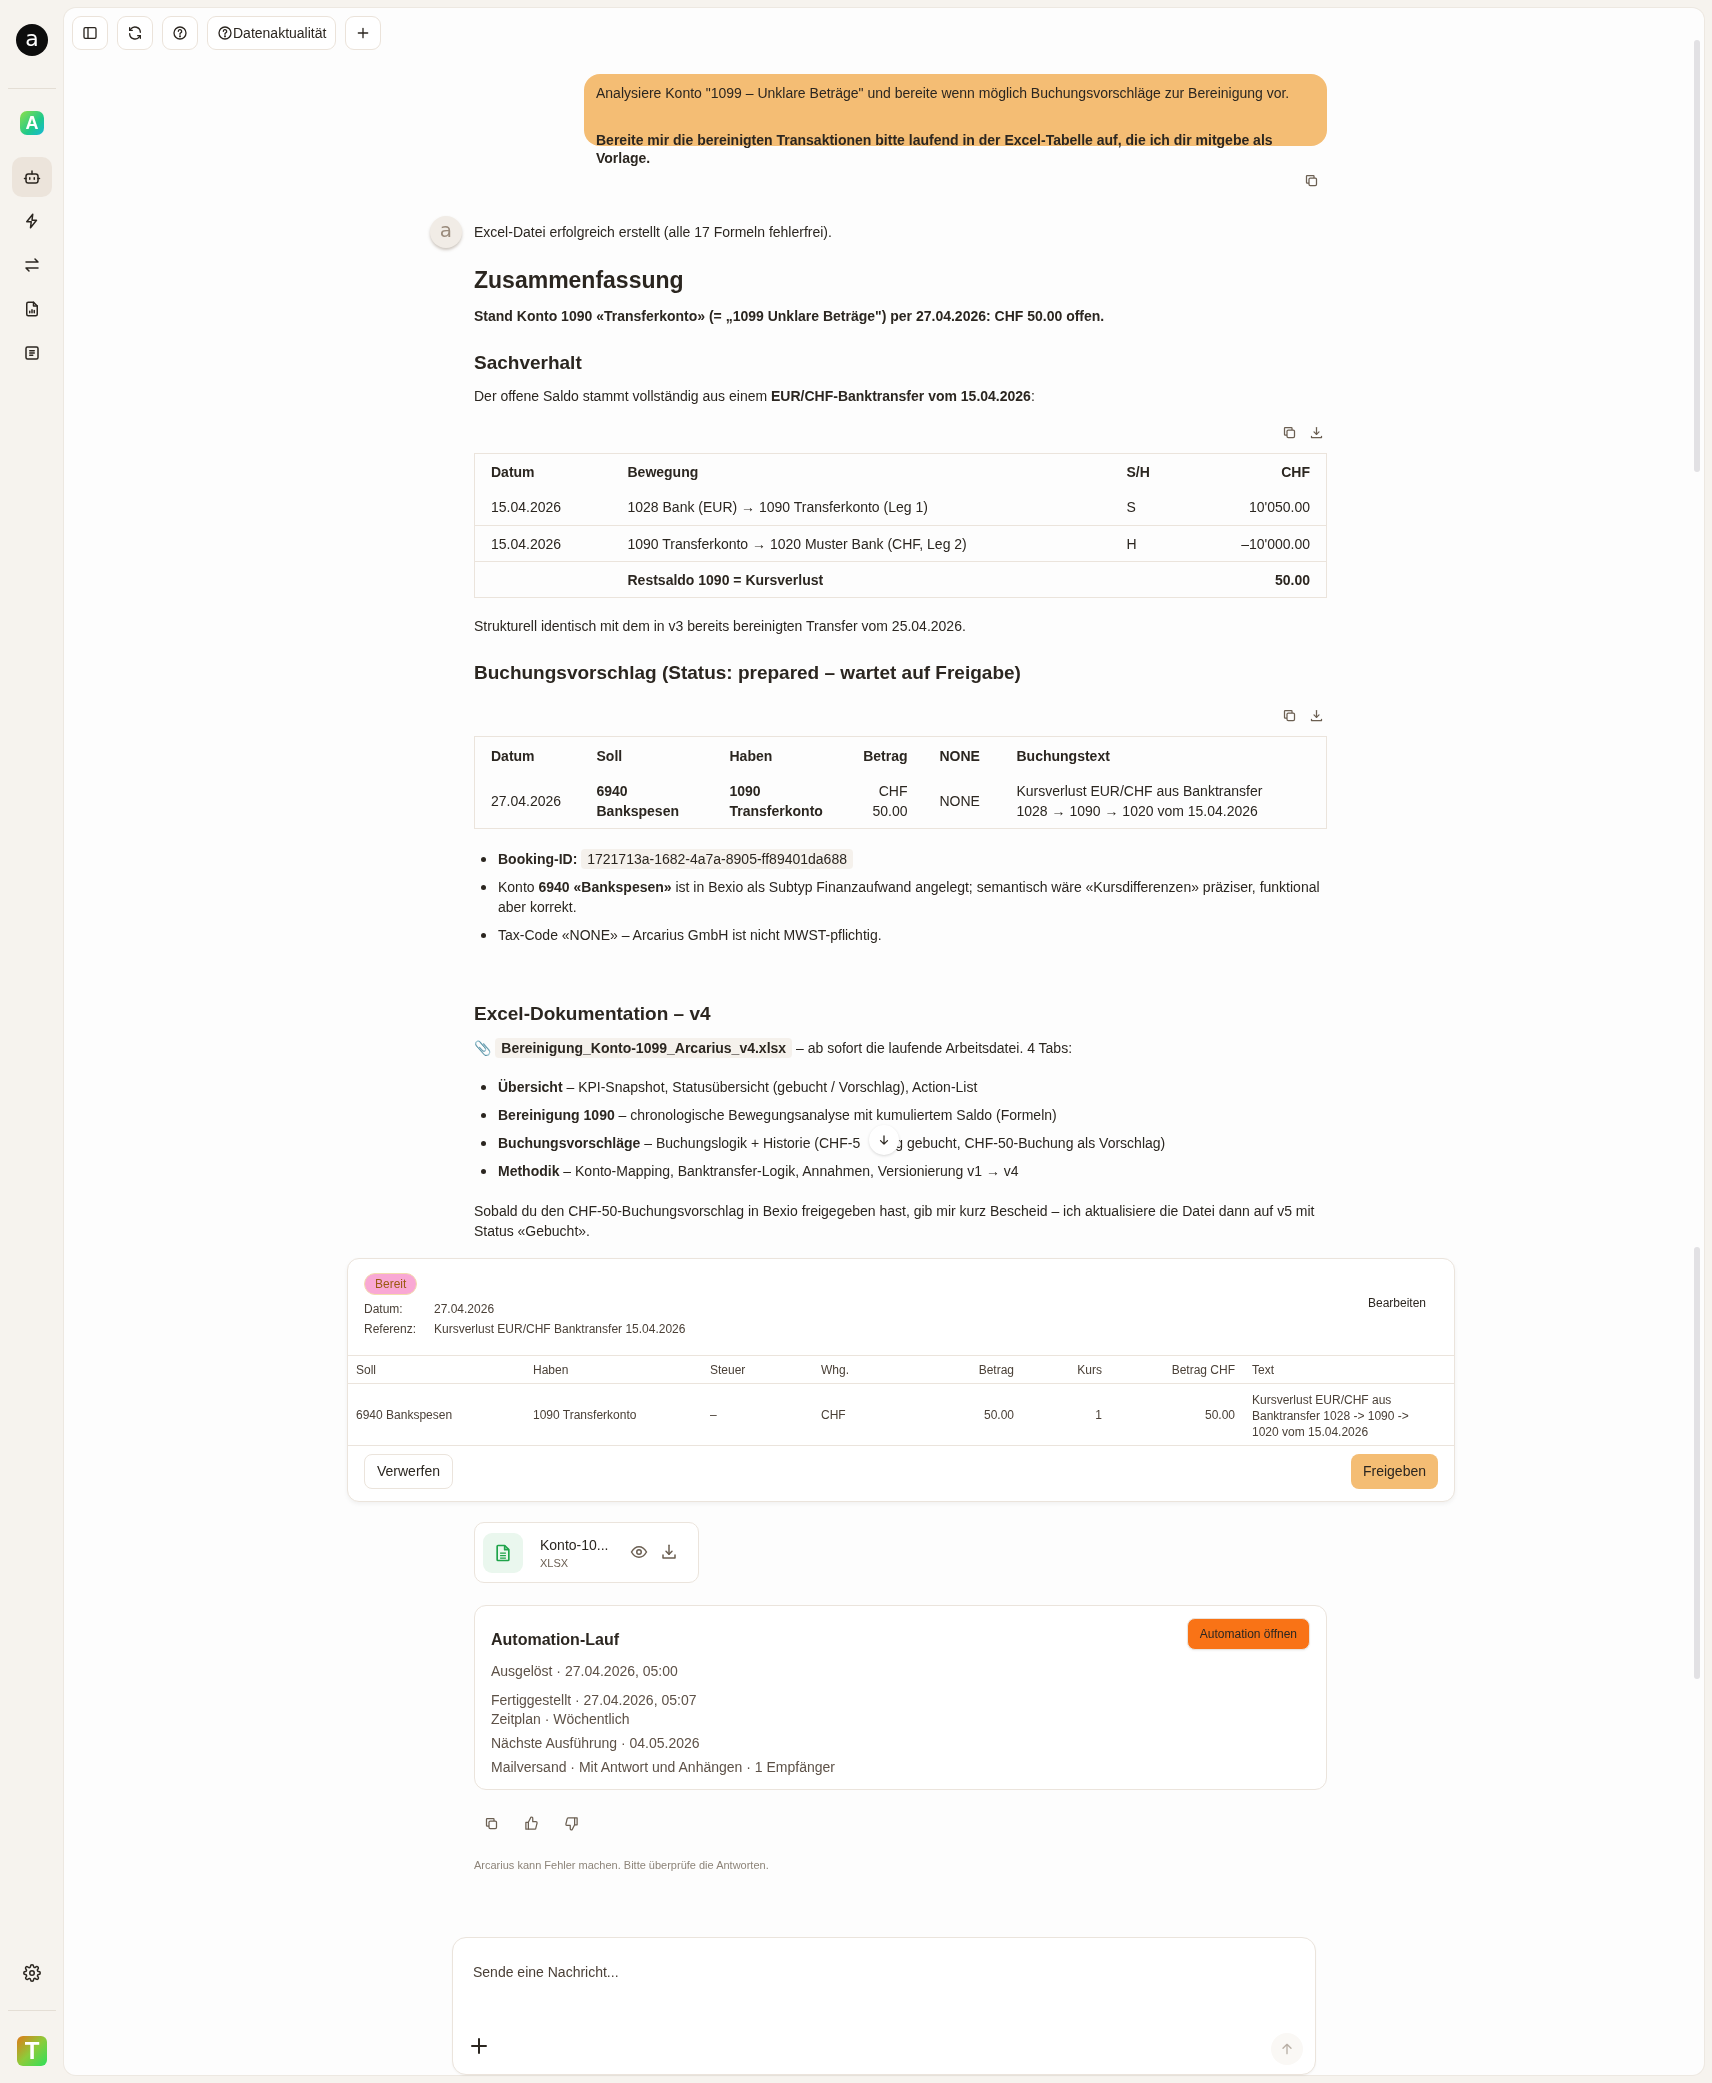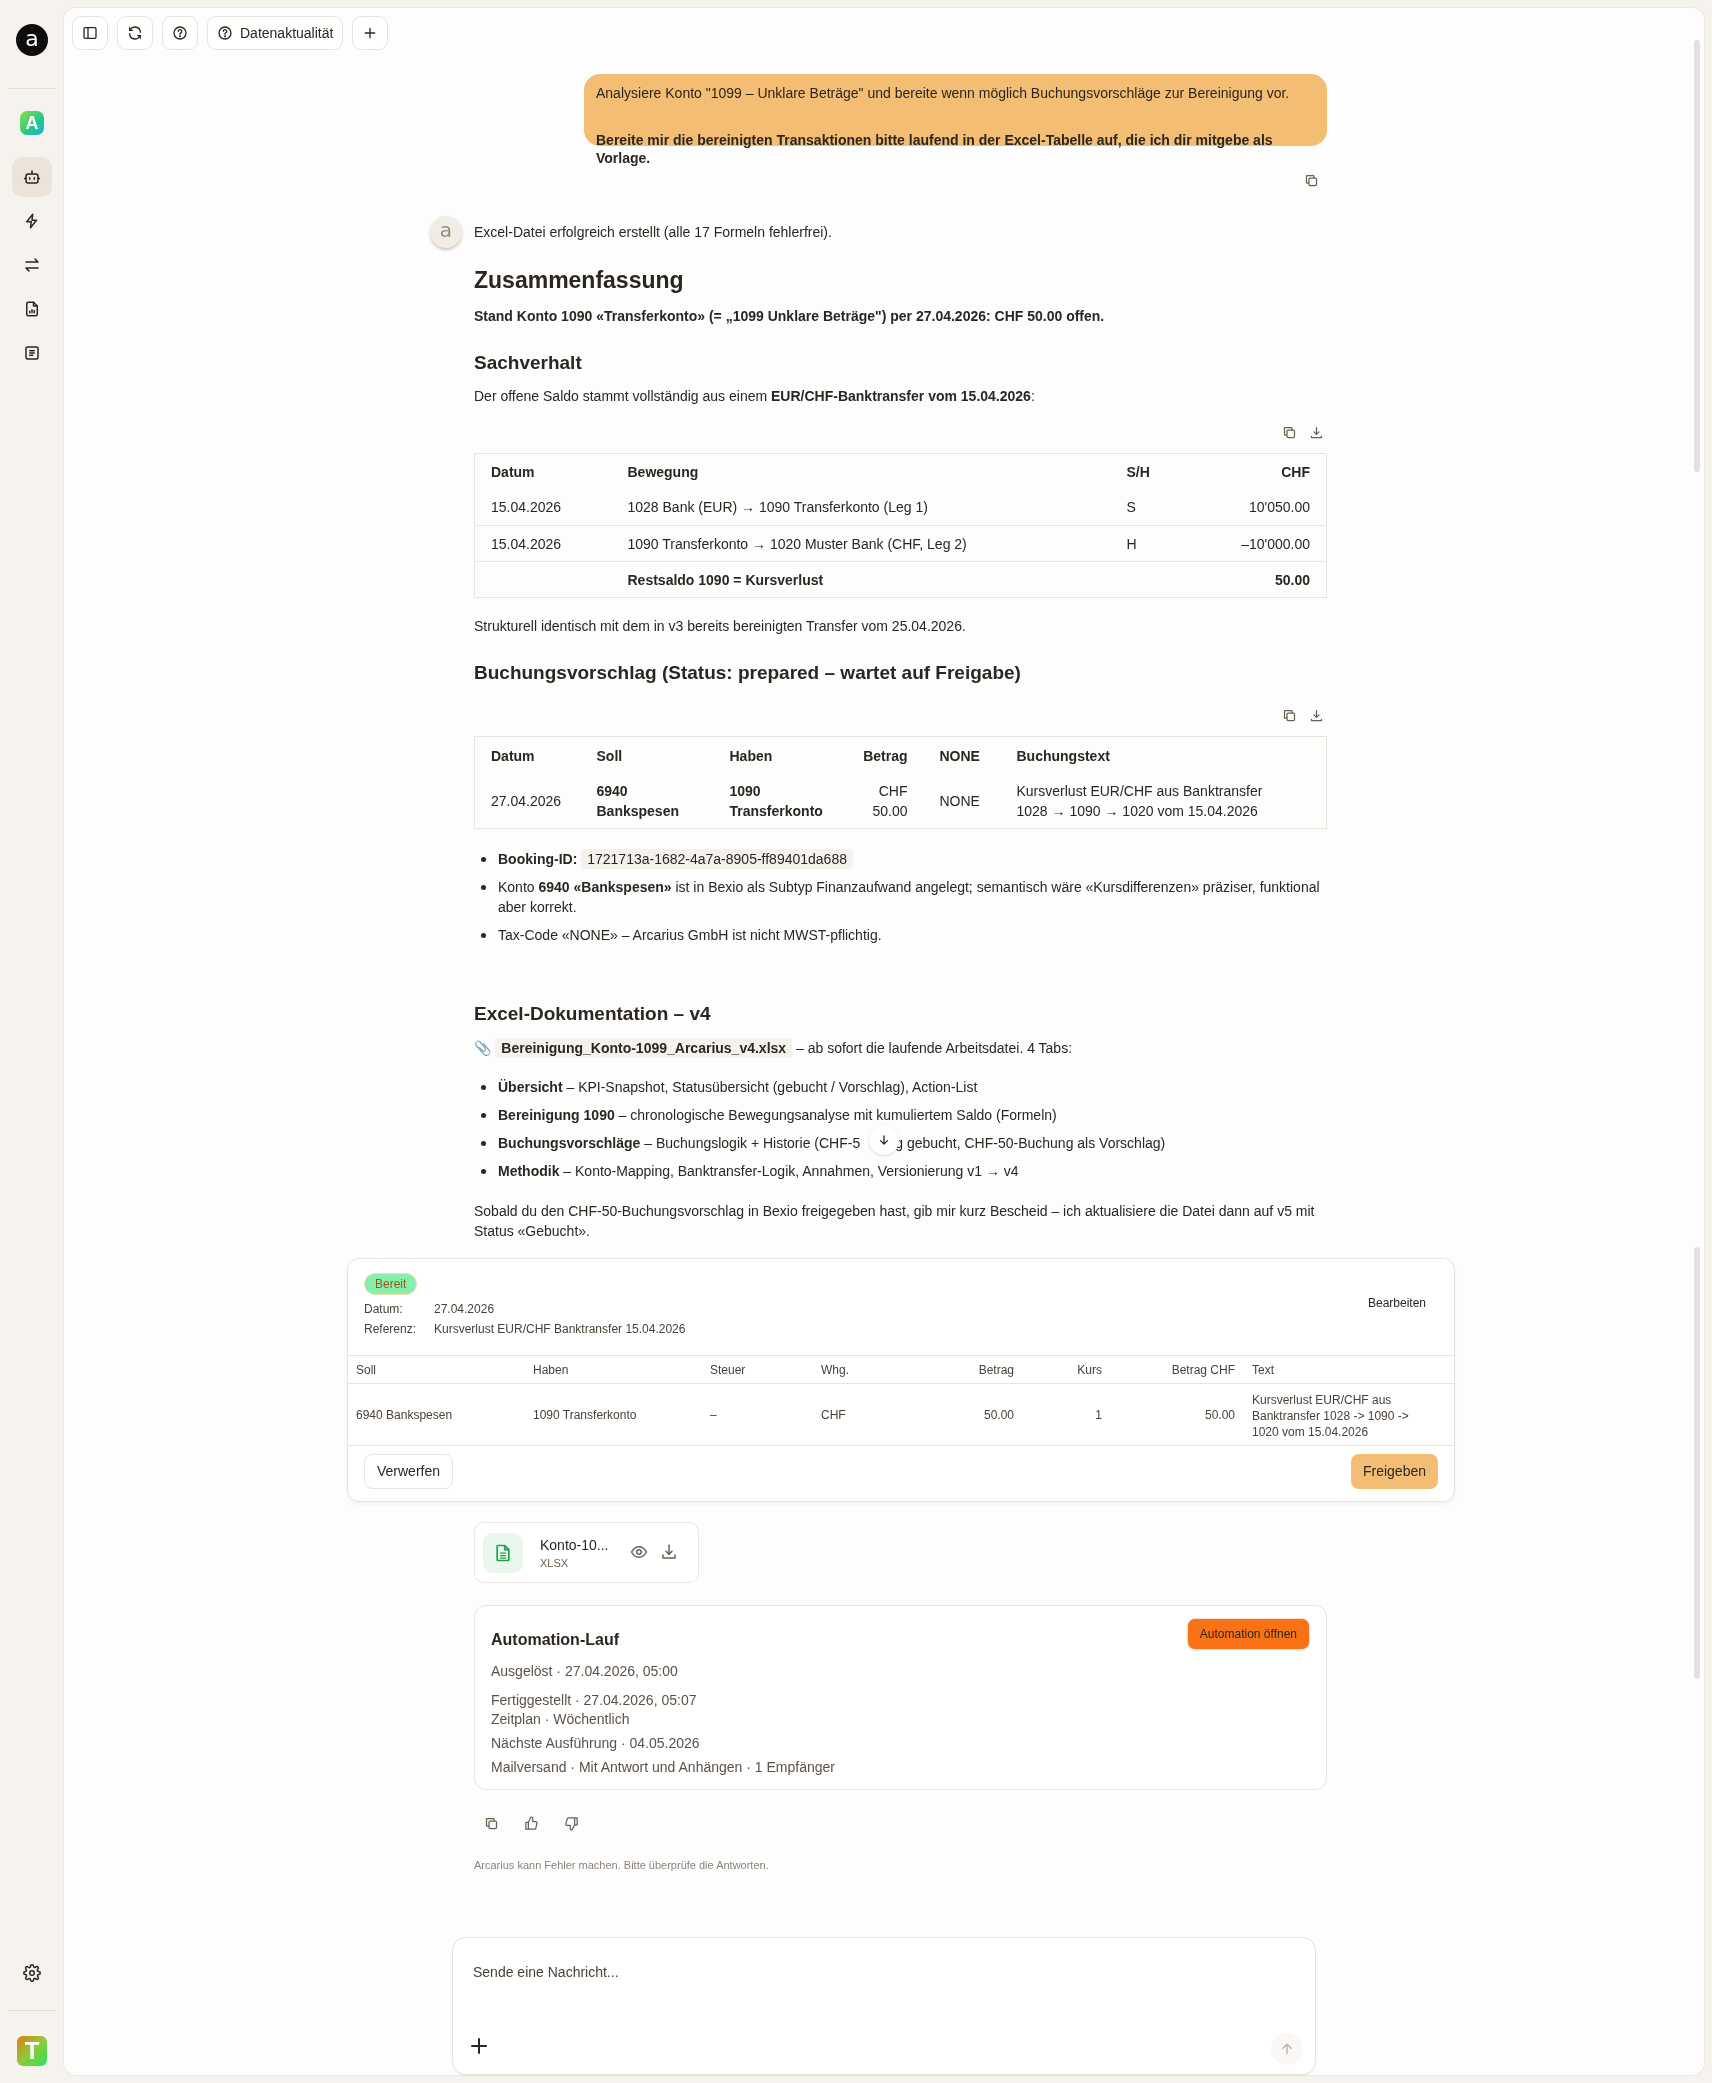--- a/index.html
+++ b/index.html
@@ -19,7 +19,7 @@
   
   .main { position: absolute; left: 64px; top: 8px; width: 1640px; height: 2067px; background: #fdfdfd; border-radius: 12px; box-shadow: 0 0 0 1px #ede8e1; overflow: hidden; }
   .toolbar { position: absolute; left: 8px; top: 8px; height: 34px; display: flex; gap: 9px; }
-  .tb-btn { height: 34px; min-width: 34px; border: 1px solid #ebe3da; border-radius: 9px; background: #fff; display: flex; align-items: center; justify-content: center; padding: 0 9px; font-size: 14px; color: #2b2620; gap: 7px; }
+  .tb-btn { height: 34px; min-width: 34px; border: 1px solid #ebe3da; border-radius: 9px; background: #fff; display: flex; align-items: center; justify-content: center; padding: 0 9px; font-size: 14px; color: #2b2620; }
   .tb-btn svg { width: 16px; height: 16px; }
   .scrollbar { position: absolute; width: 6px; border-radius: 3px; background: #e2e1e4; }
 

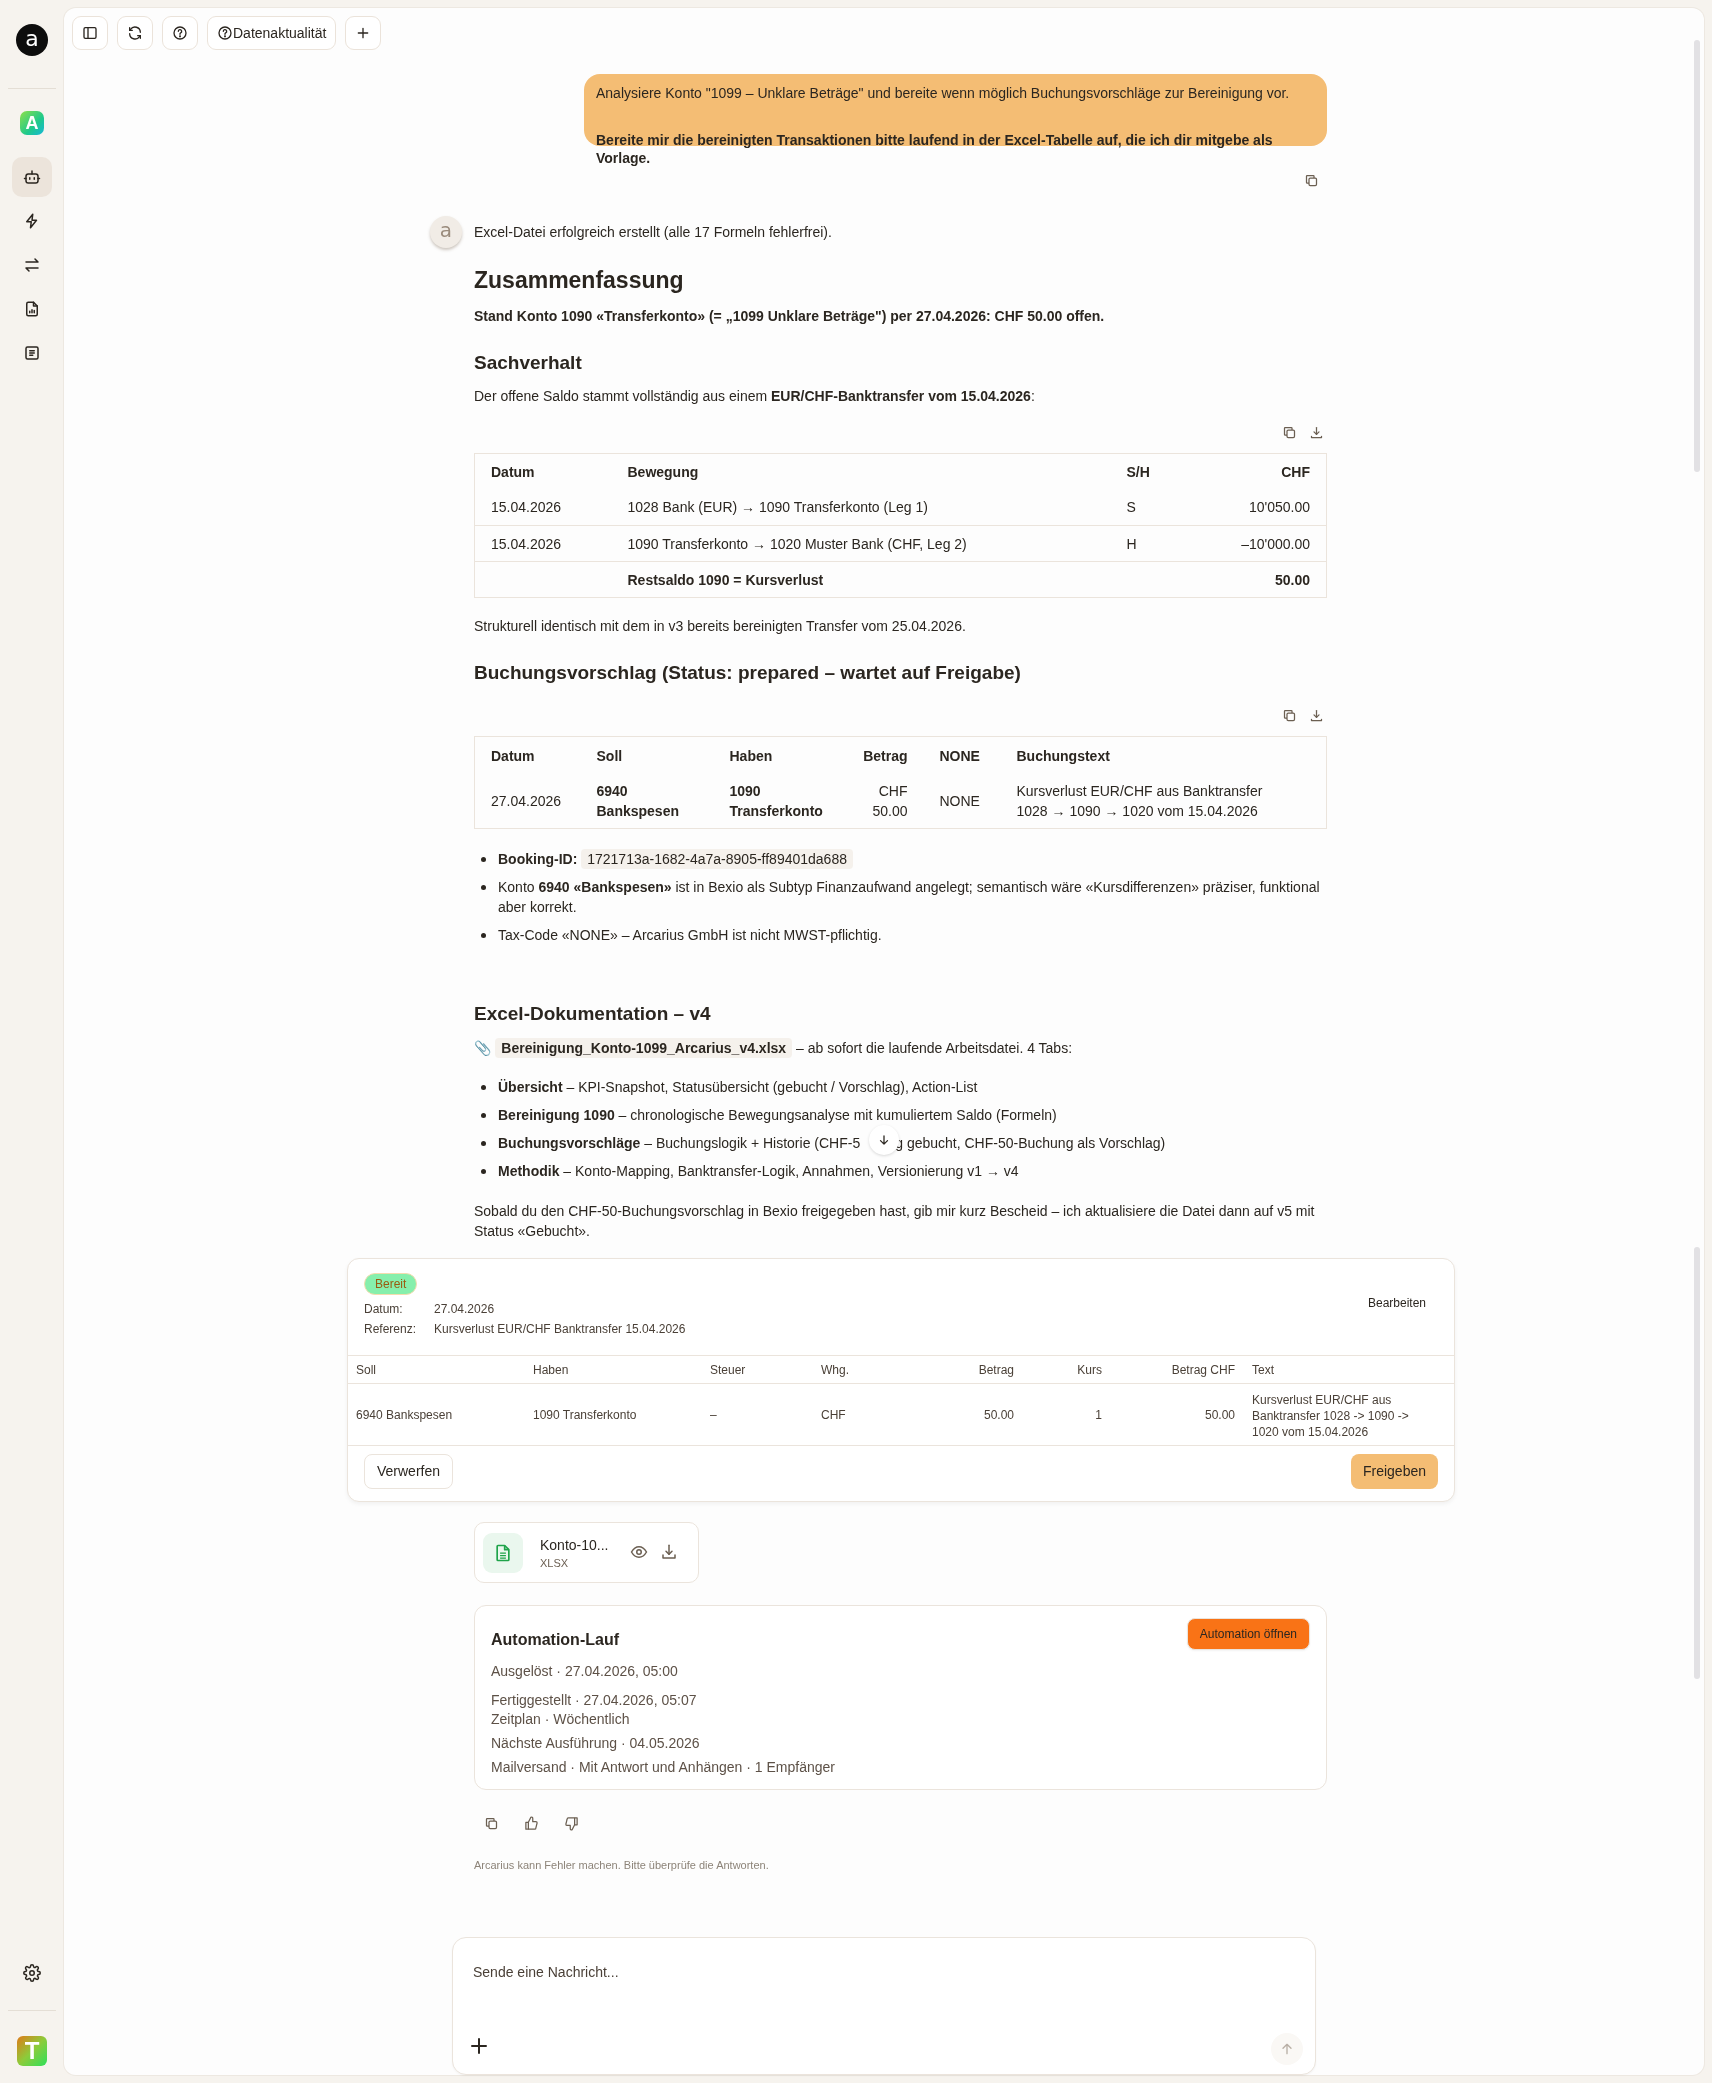--- a/index.html
+++ b/index.html
@@ -50,7 +50,7 @@
 
   
   .pcard { left: 347px; top: 1258px; width: 1108px; height: 244px; background: #fff; border: 1px solid #ebe4dc; border-radius: 12px; box-shadow: 0 2px 4px rgba(0,0,0,0.05); font-size: 12px; color: #4a4037; }
-  .badge { position: absolute; left: 16px; top: 14px; height: 22px; padding: 0 10px; background: #86efac; border: 1px solid #f3dcae; border-radius: 11px; color: #9a5a10; font-size: 12px; line-height: 20px; }
+  .badge { position: absolute; left: 16px; top: 14px; height: 22px; padding: 0 10px; background: #f9a8d4; border: 1px solid #f3dcae; border-radius: 11px; color: #9a5a10; font-size: 12px; line-height: 20px; }
   .pmeta { position: absolute; left: 16px; font-size: 12px; color: #4a4037; }
   .pmeta span.k { display: inline-block; width: 70px; }
   .pedit { position: absolute; right: 28px; top: 37px; font-size: 12px; color: #2b2620; }

